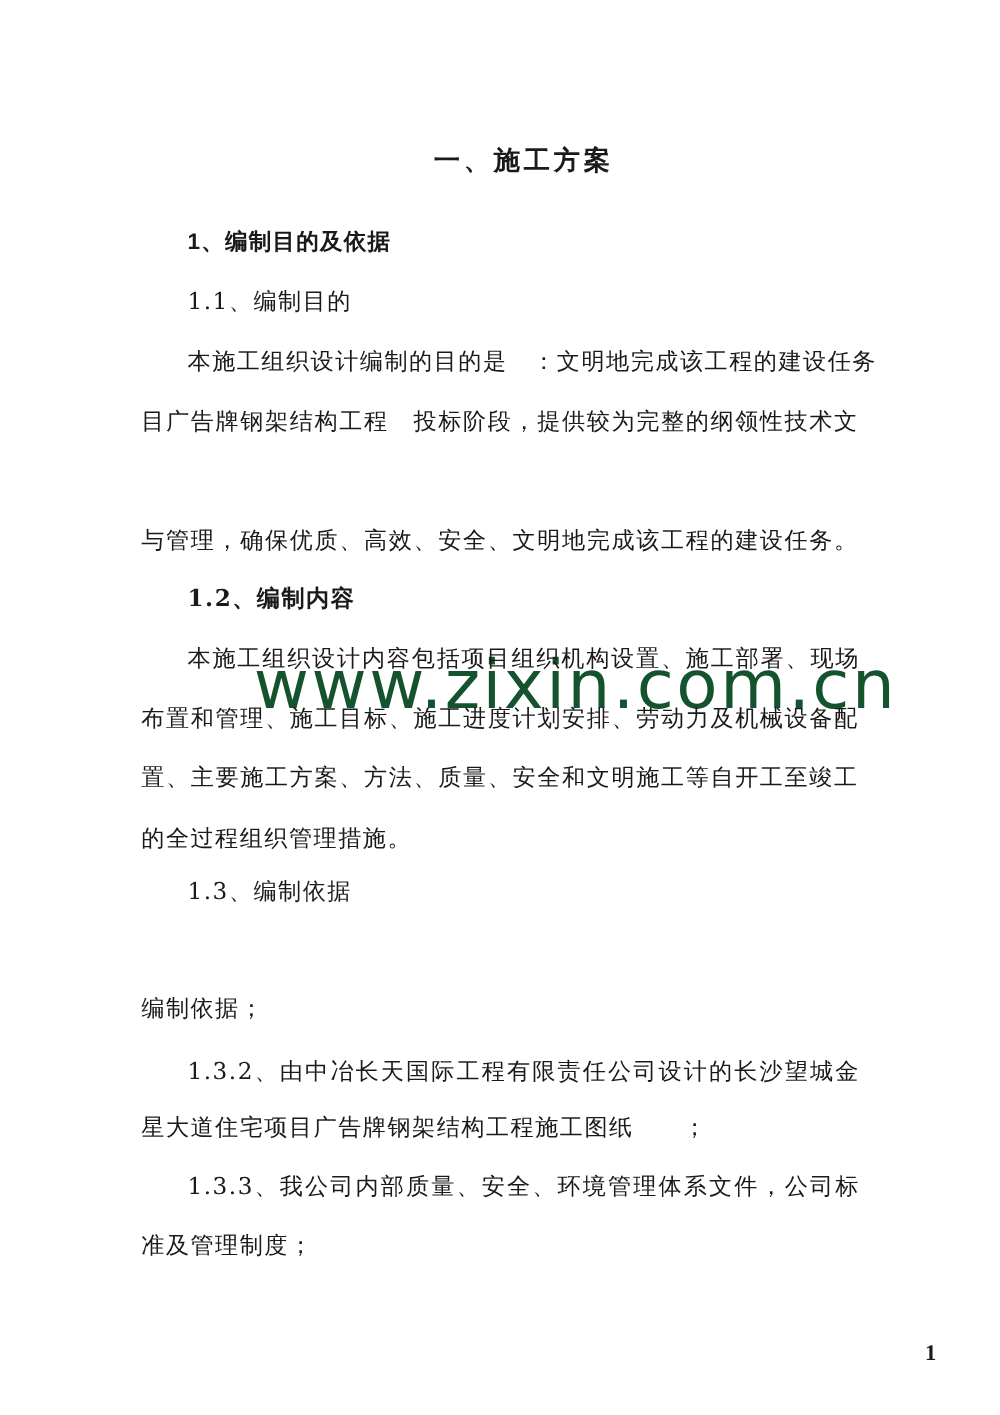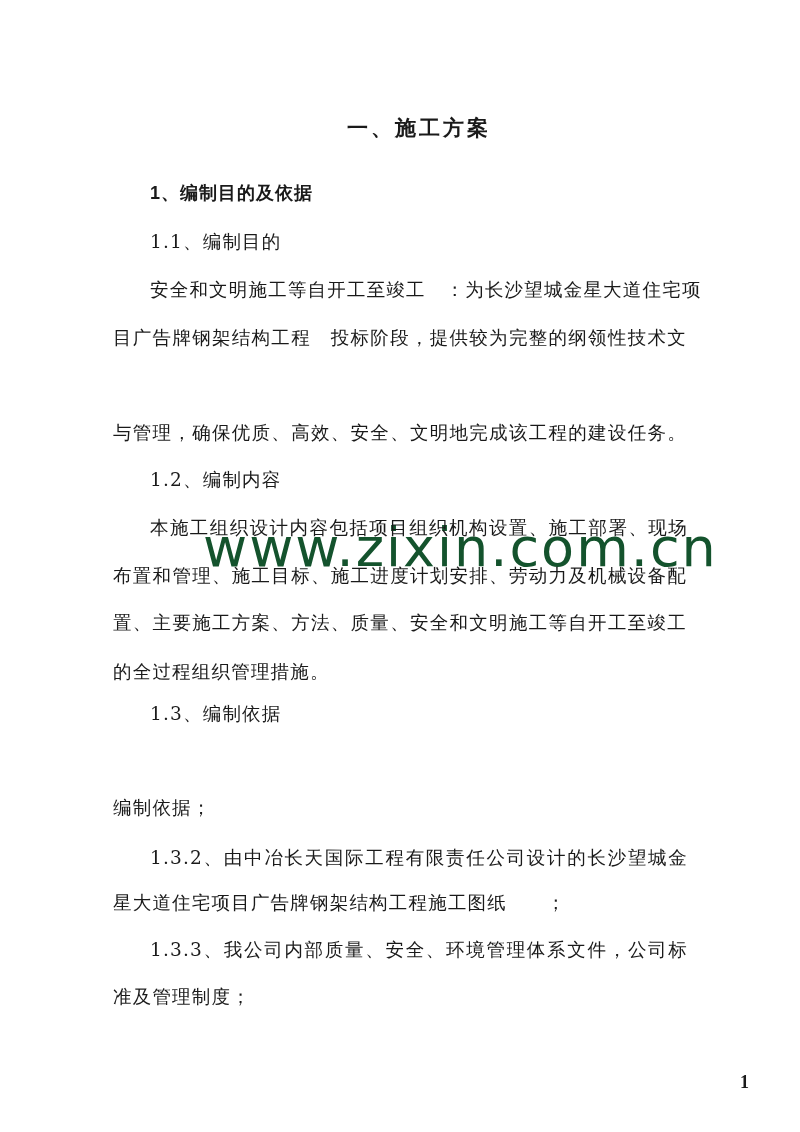--- a/index.html
+++ b/index.html
@@ -34,7 +34,7 @@
 
     <div class="line indent" style="top:230px;">1.1、编制目的</div>
 
-    <div class="line indent" style="top:278px; width:538px; text-align:justify; text-align-last:justify;">安全和文明施工等自开工至竣工　：为长沙望城金星大道住宅项</div>
+    <div class="line indent" style="top:278px; width:538px; text-align:justify; text-align-last:justify;">本施工组织设计编制的目的是　：文明地完成该工程的建设任务</div>
     <div class="line flush justify" style="top:326px;">目广告牌钢架结构工程　投标阶段，提供较为完整的纲领性技术文</div>
     <div class="line flush justify" style="top:421px;">与管理，确保优质、高效、安全、文明地完成该工程的建设任务。</div>
 

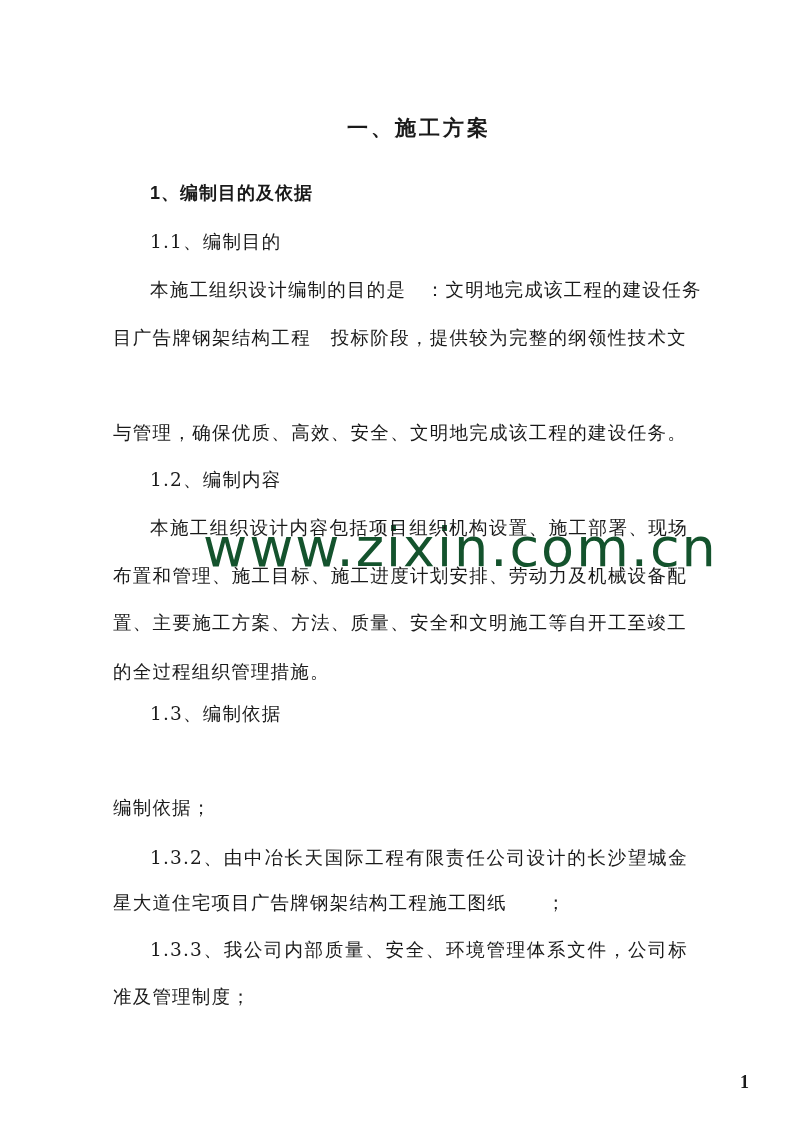--- a/index.html
+++ b/index.html
@@ -38,7 +38,7 @@
     <div class="line flush justify" style="top:326px;">目广告牌钢架结构工程　投标阶段，提供较为完整的纲领性技术文</div>
     <div class="line flush justify" style="top:421px;">与管理，确保优质、高效、安全、文明地完成该工程的建设任务。</div>
 
-    <div class="line indent" style="top:468px;">1.2、编制内容</div>
+    <div class="line indent" style="top:468px;font-weight:bold;">1.2、编制内容</div>
 
     <div class="line indent" style="top:516px; width:538px; text-align:justify; text-align-last:justify;">本施工组织设计内容包括项目组织机构设置、施工部署、现场</div>
     <div class="line flush justify" style="top:564px;">布置和管理、施工目标、施工进度计划安排、劳动力及机械设备配</div>

